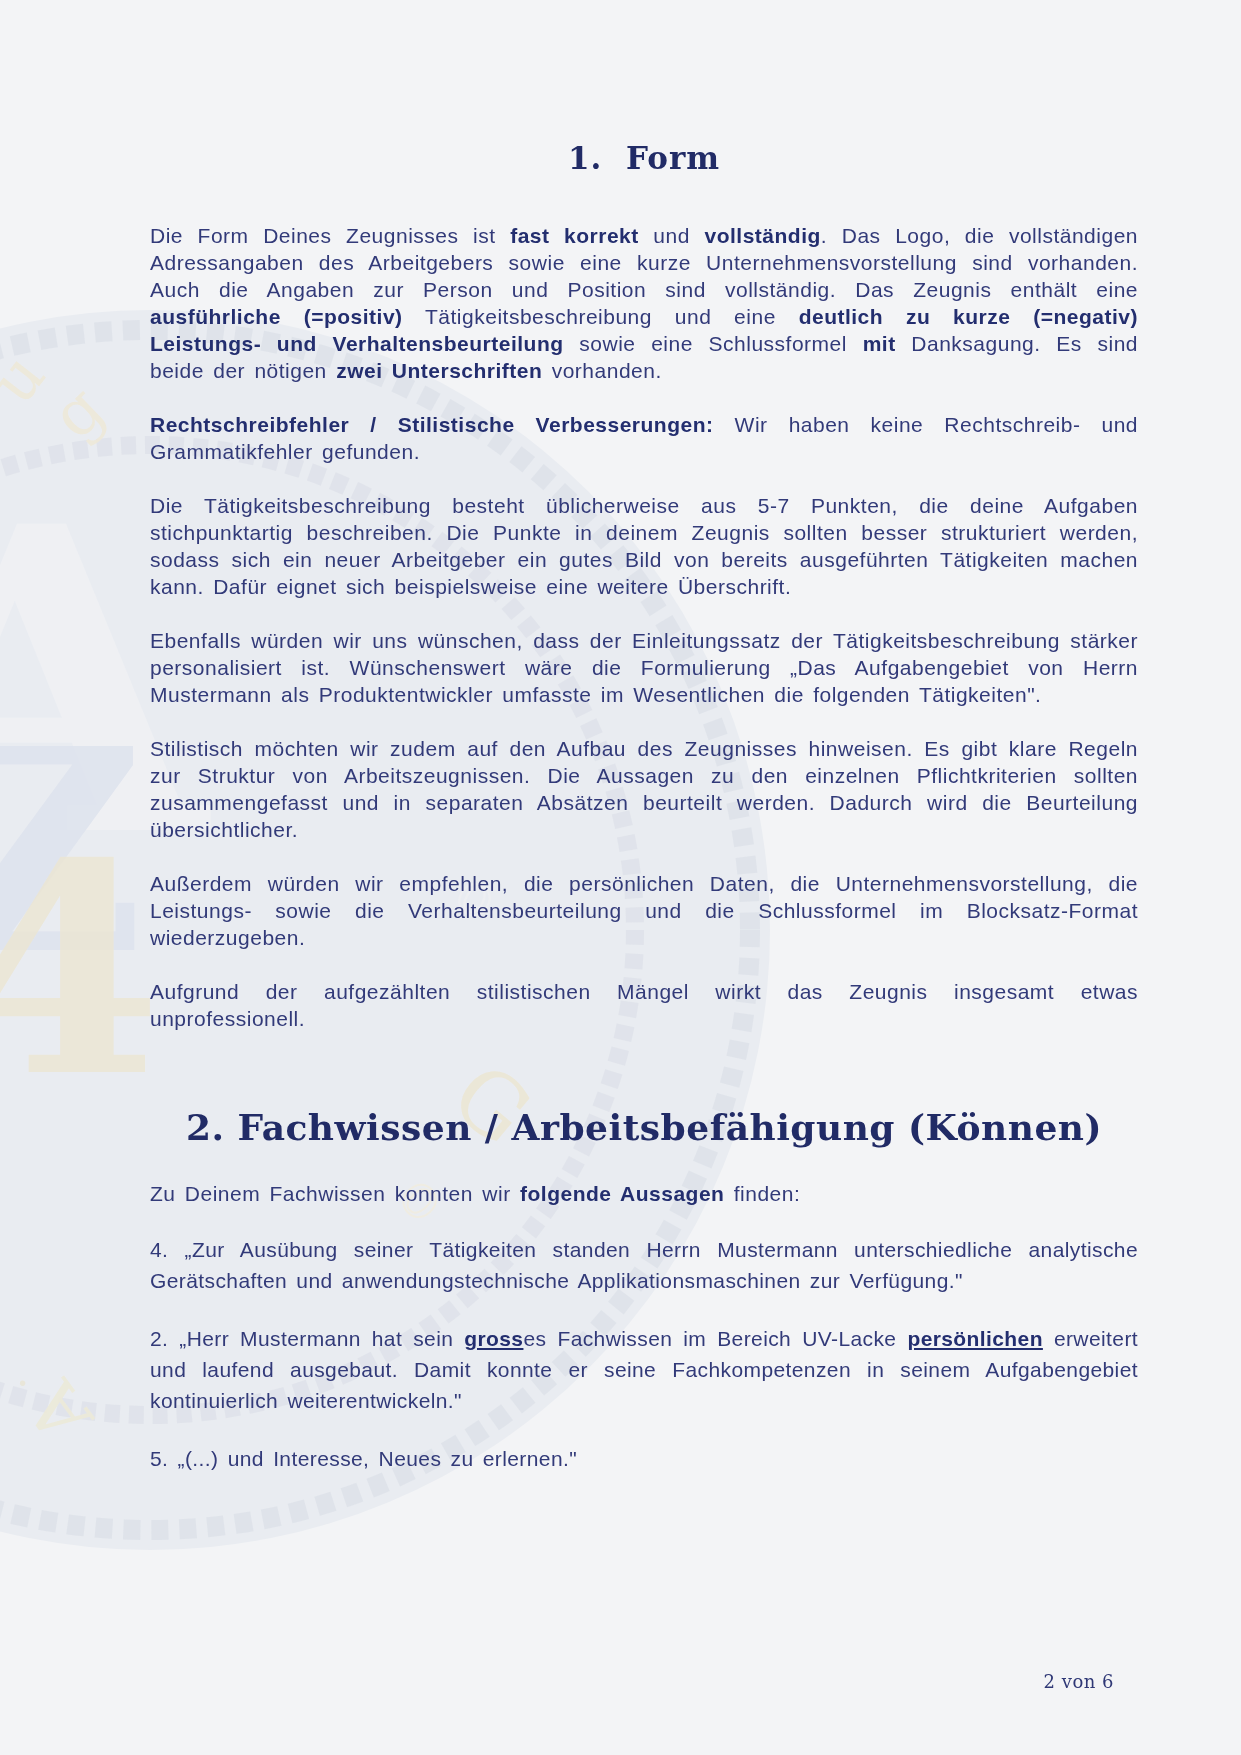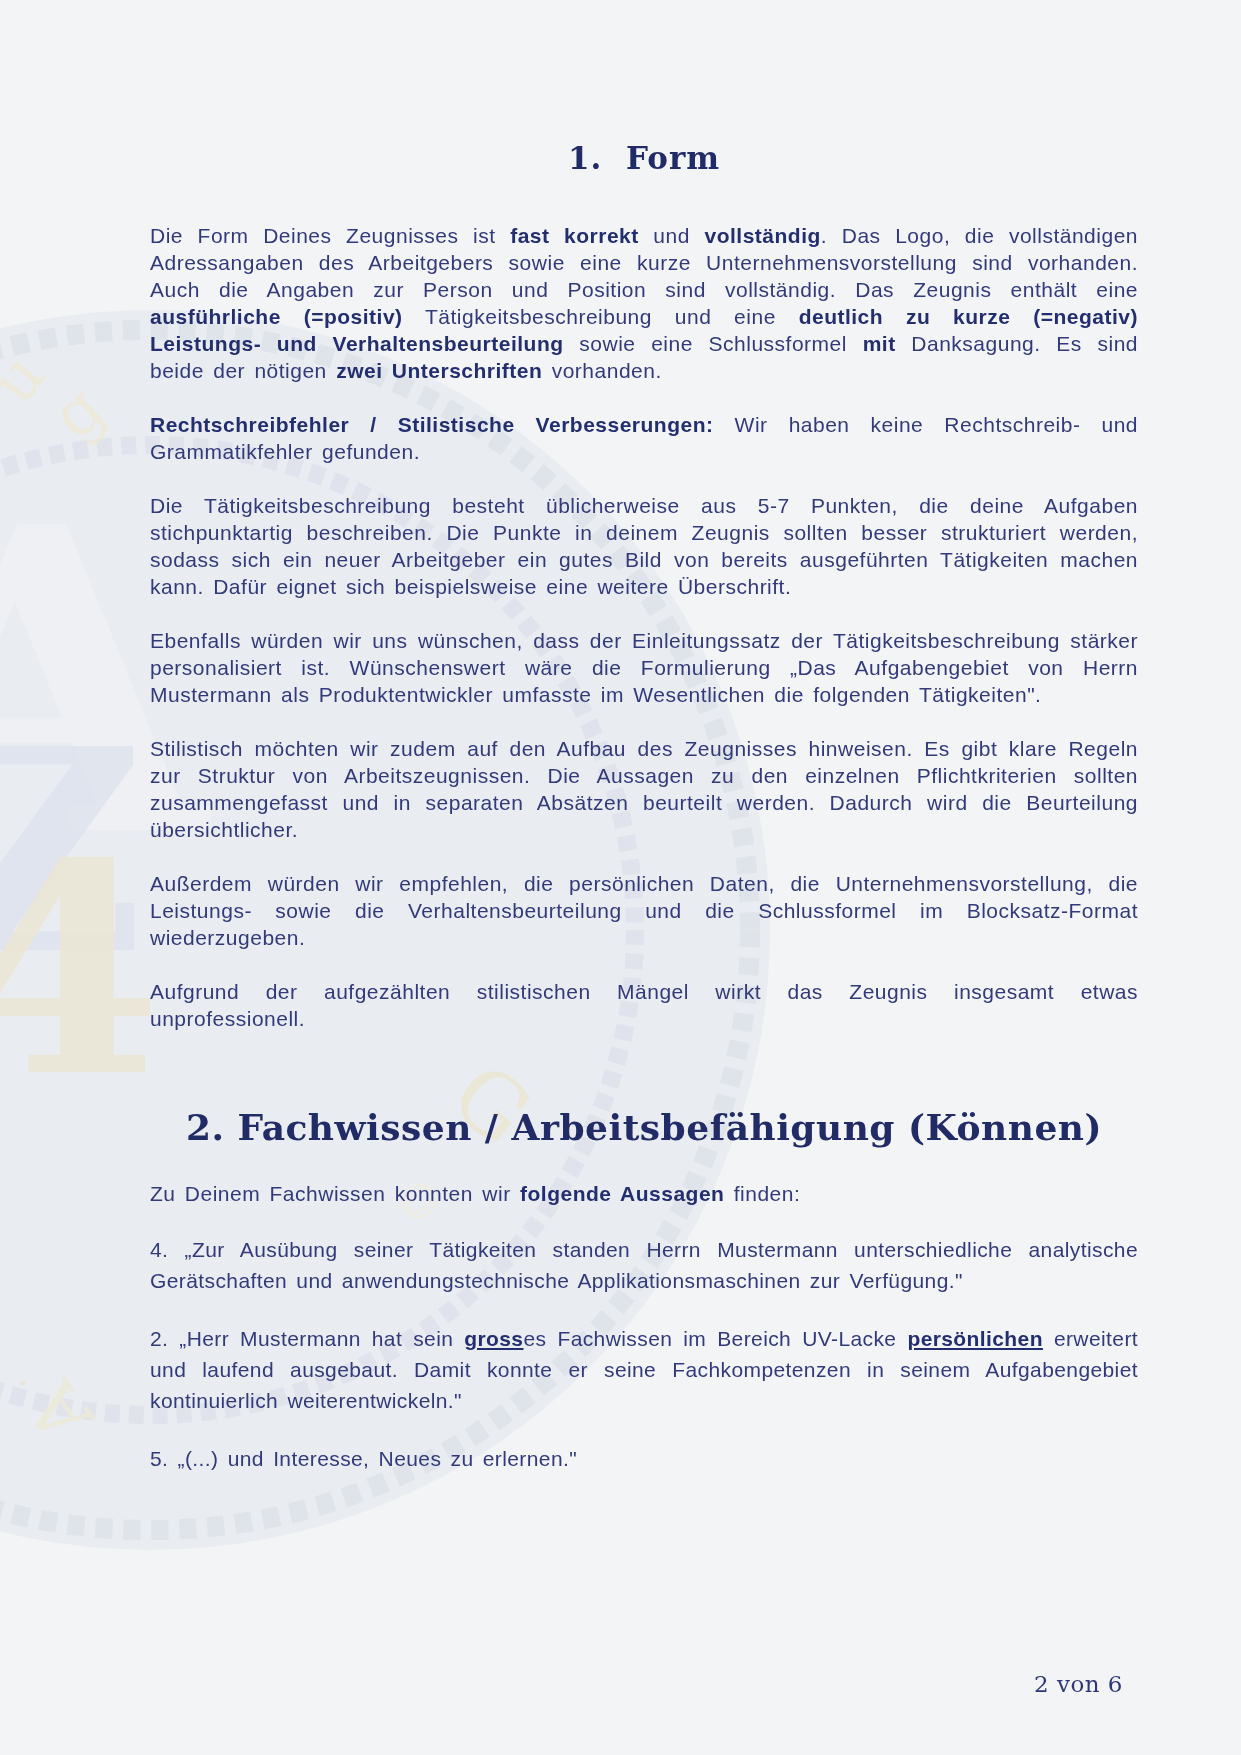--- a/index.html
+++ b/index.html
@@ -38,9 +38,9 @@
   .i{}
   .u{text-decoration:underline;}
   .footer{
-    position:absolute;top:1671px;right:118px;
+    position:absolute;top:1671px;right:127px;
     font-family:"DejaVu Serif","Liberation Serif",serif;
-    font-size:23px;letter-spacing:.5px;
+    font-size:18px;letter-spacing:.5px;
     color:var(--footer-text,#2f3876);
   }
 </style>

